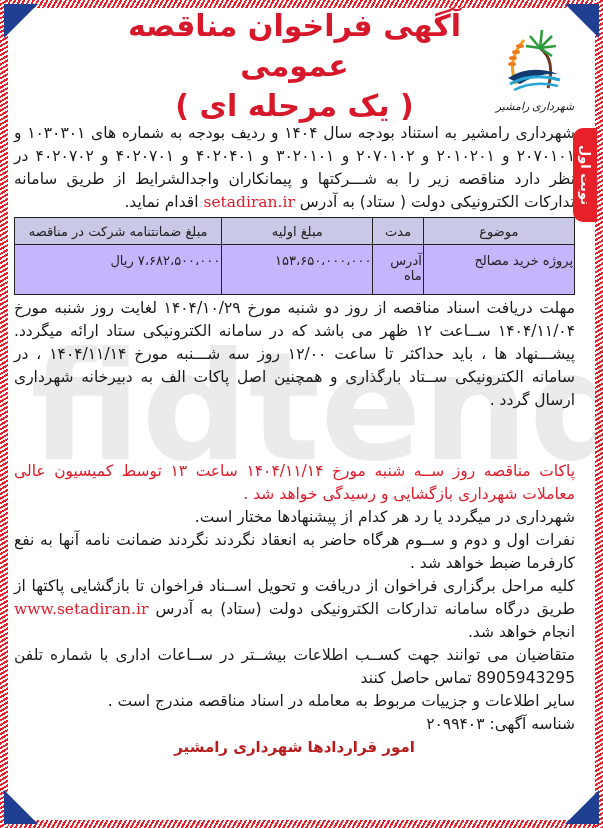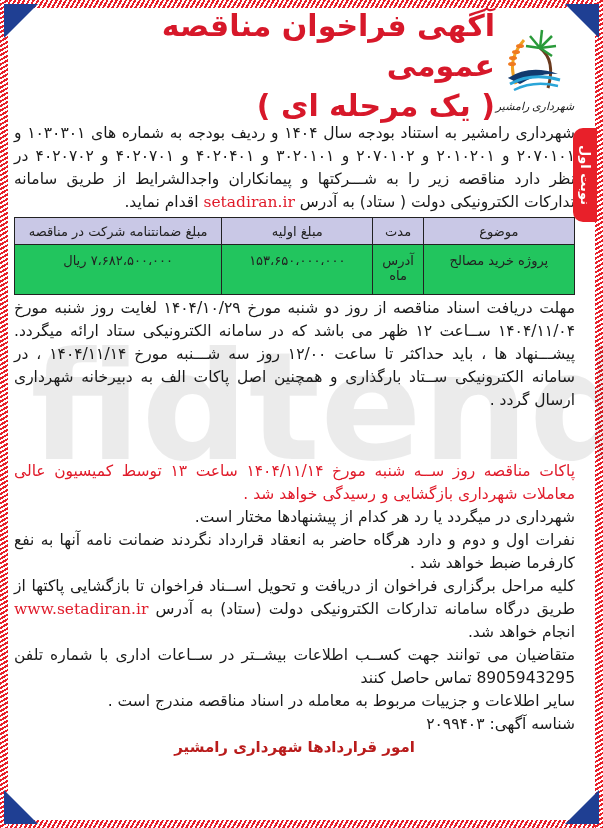--- a/index.html
+++ b/index.html
@@ -24,7 +24,7 @@
   .header { display:flex; flex-direction:row; align-items:center; height:112px; }
   .logo { width:80px; height:106px; display:flex; flex-direction:column; align-items:center; justify-content:center; margin-right:0; }
   .logo-caption { font-size:11px; font-style:italic; color:#222; margin-top:-2px;font-family:Liberation Serif, serif; }
-  .titles { flex:1; text-align:right; color:#d7182a; font-weight:bold; }
+  .titles { flex:1; text-align:center; color:#d7182a; font-weight:bold; }
   .title1 { font-size:30px; line-height:40px; }
   .title2 { font-size:30px; line-height:40px; }
 

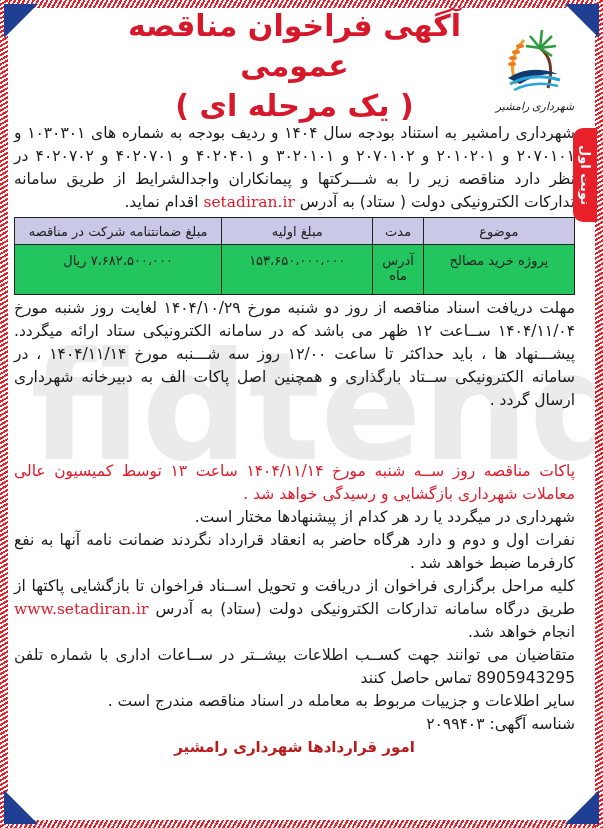--- a/index.html
+++ b/index.html
@@ -38,7 +38,7 @@
 
   table { width:100%; border-collapse:collapse; margin:3px 0 2px; font-size:13px; }
   th { background:#c9c8e6; font-weight:normal; height:24px; border:1.5px solid #222; color:#222; }
-  td { background:#22c55e; border:1.5px solid #222; text-align:center; height:40px; color:#222; vertical-align:top; padding-top:8px; }
+  td { background:#c4b5fd; border:1.5px solid #222; text-align:right; height:40px; color:#222; vertical-align:top; padding-top:8px; }
   .footer { text-align:center; font-weight:bold; font-size:15px; margin-top:2px; color:#b91c1c; }
   .watermark { position:absolute; left:30px; top:320px; font-size:150px; font-weight:bold; color:rgba(0,0,0,0.08); direction:ltr; pointer-events:none; }
 </style>

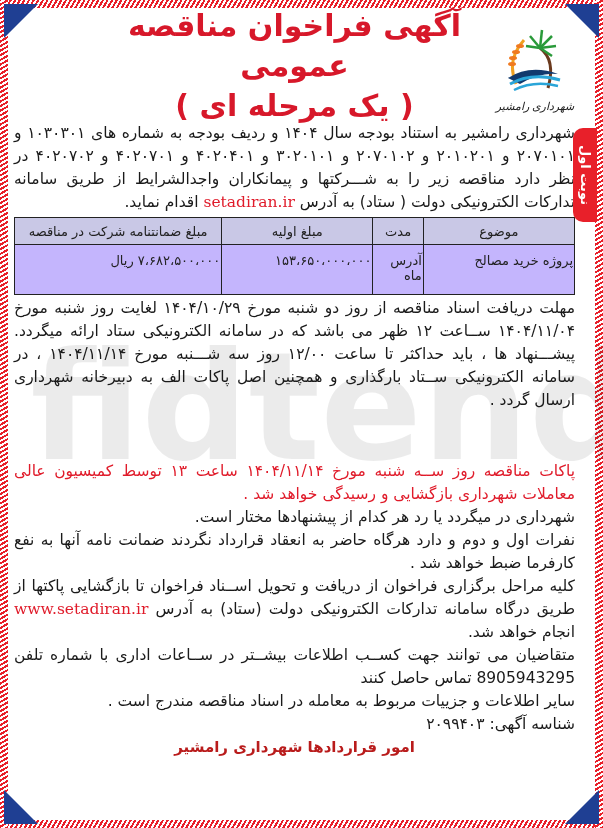--- a/index.html
+++ b/index.html
@@ -121,7 +121,7 @@
   <p>مهلت دریافت اسناد مناقصه از روز دو شنبه مورخ ۱۴۰۴/۱۰/۲۹ لغایت روز شنبه مورخ ۱۴۰۴/۱۱/۰۴ ســاعت ۱۲ ظهر می باشد که در سامانه الکترونیکی ستاد ارائه میگردد. پیشـــنهاد ها ، باید حداکثر تا ساعت ۱۲/۰۰ روز سه شـــنبه مورخ ۱۴۰۴/۱۱/۱۴ ، در سامانه الکترونیکی ســتاد بارگذاری و همچنین اصل پاکات الف به دبیرخانه شهرداری ارسال گردد .</p>
   <p class="red">پاکات مناقصه روز ســه شنبه مورخ ۱۴۰۴/۱۱/۱۴ ساعت ۱۳ توسط کمیسیون عالی معاملات شهرداری بازگشایی و رسیدگی خواهد شد .</p>
   <p>شهرداری در میگردد یا رد هر کدام از پیشنهادها مختار است.</p>
-  <p>نفرات اول و دوم و دارد هرگاه حاضر به انعقاد قرارداد نگردند ضمانت نامه آنها به نفع کارفرما ضبط خواهد شد .</p>
+  <p>نفرات اول و دوم و ســوم هرگاه حاضر به انعقاد نگردند نگردند ضمانت نامه آنها به نفع کارفرما ضبط خواهد شد .</p>
   <p>
     <span>کلیه مراحل برگزاری فراخوان از دریافت و تحویل اســناد فراخوان تا بازگشایی پاکتها از طریق درگاه سامانه تدارکات الکترونیکی دولت (ستاد) به آدرس</span>
     <span class="link">www.setadiran.ir</span>

